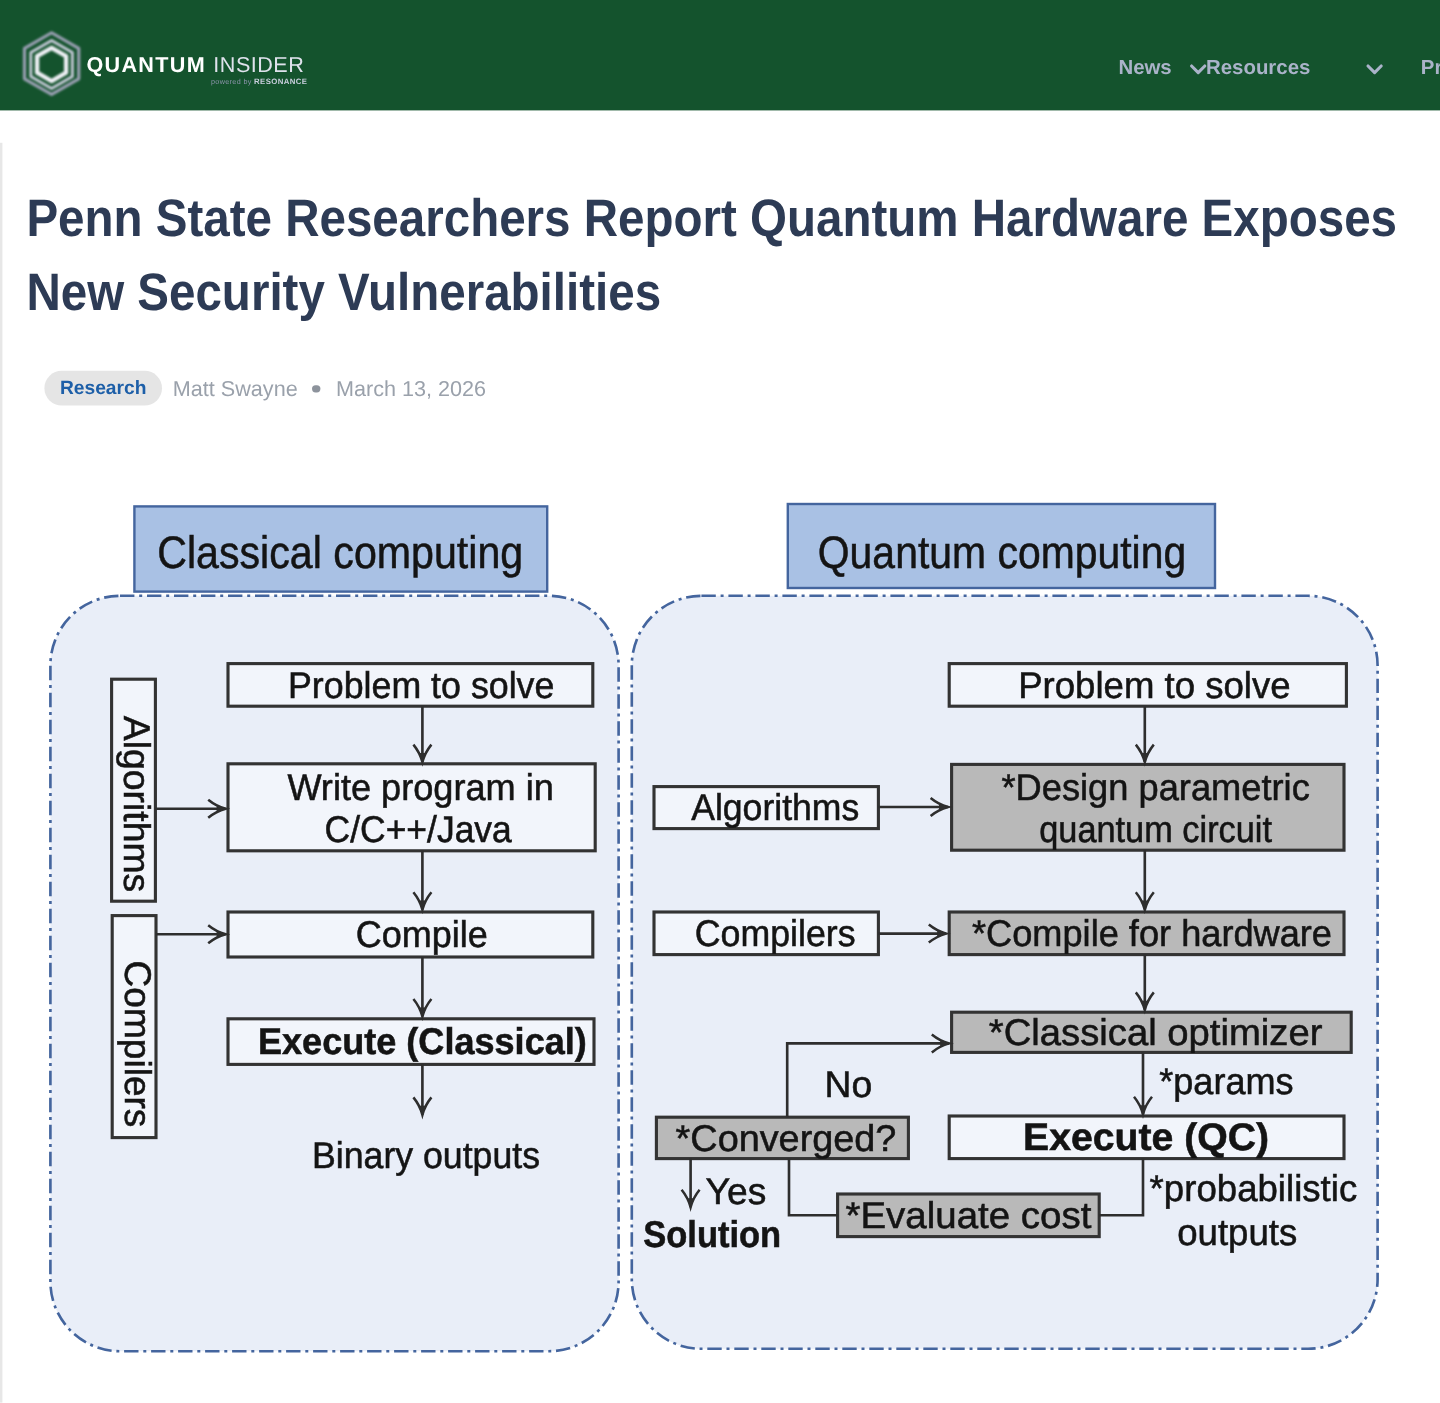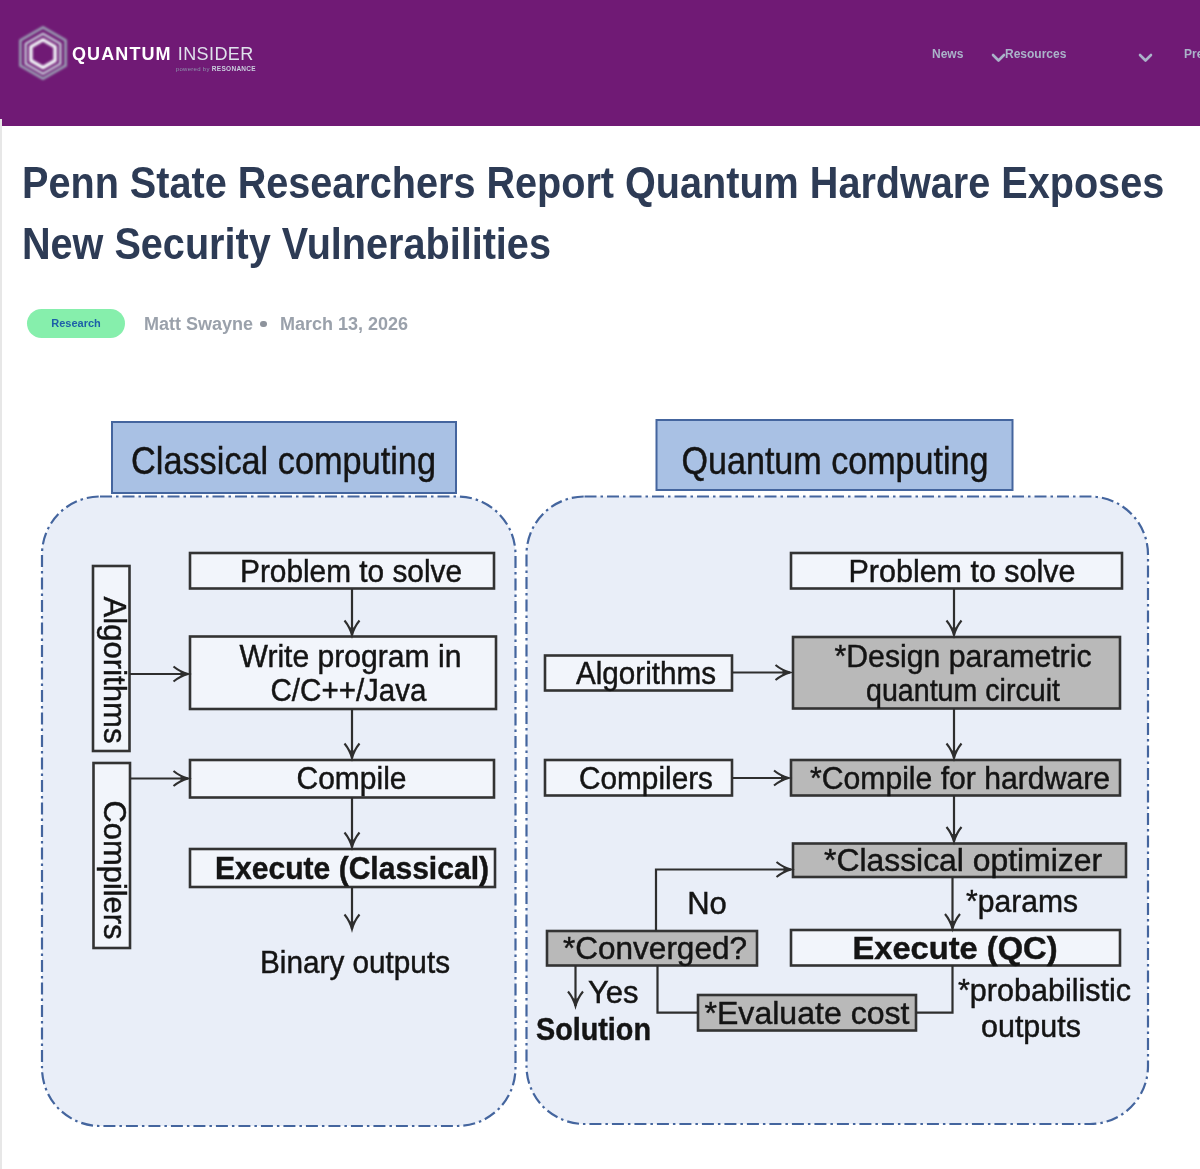--- a/index.html
+++ b/index.html
@@ -6,7 +6,7 @@
   html,body { width:1200px; height:1169px; background:#ffffff; overflow:hidden;
     font-family:"Liberation Sans", sans-serif; }
   #page { position:relative; width:1200px; height:1169px; }
-  #header { position:absolute; left:0; top:0; width:1200px; height:126px; background:#701a75; }
+  #header { position:absolute; left:0; top:0; width:1200px; height:92px; background:#14532d; }
   .navitem { position:absolute; font-size:12px; font-weight:700; color:#aab3c9; top:47px; }
   #h1 { position:absolute; left:22px; top:152px; width:1300px; font-size:44px; font-weight:700;
         color:#2d3b55; line-height:61px; transform:scaleX(0.9); transform-origin:left top;

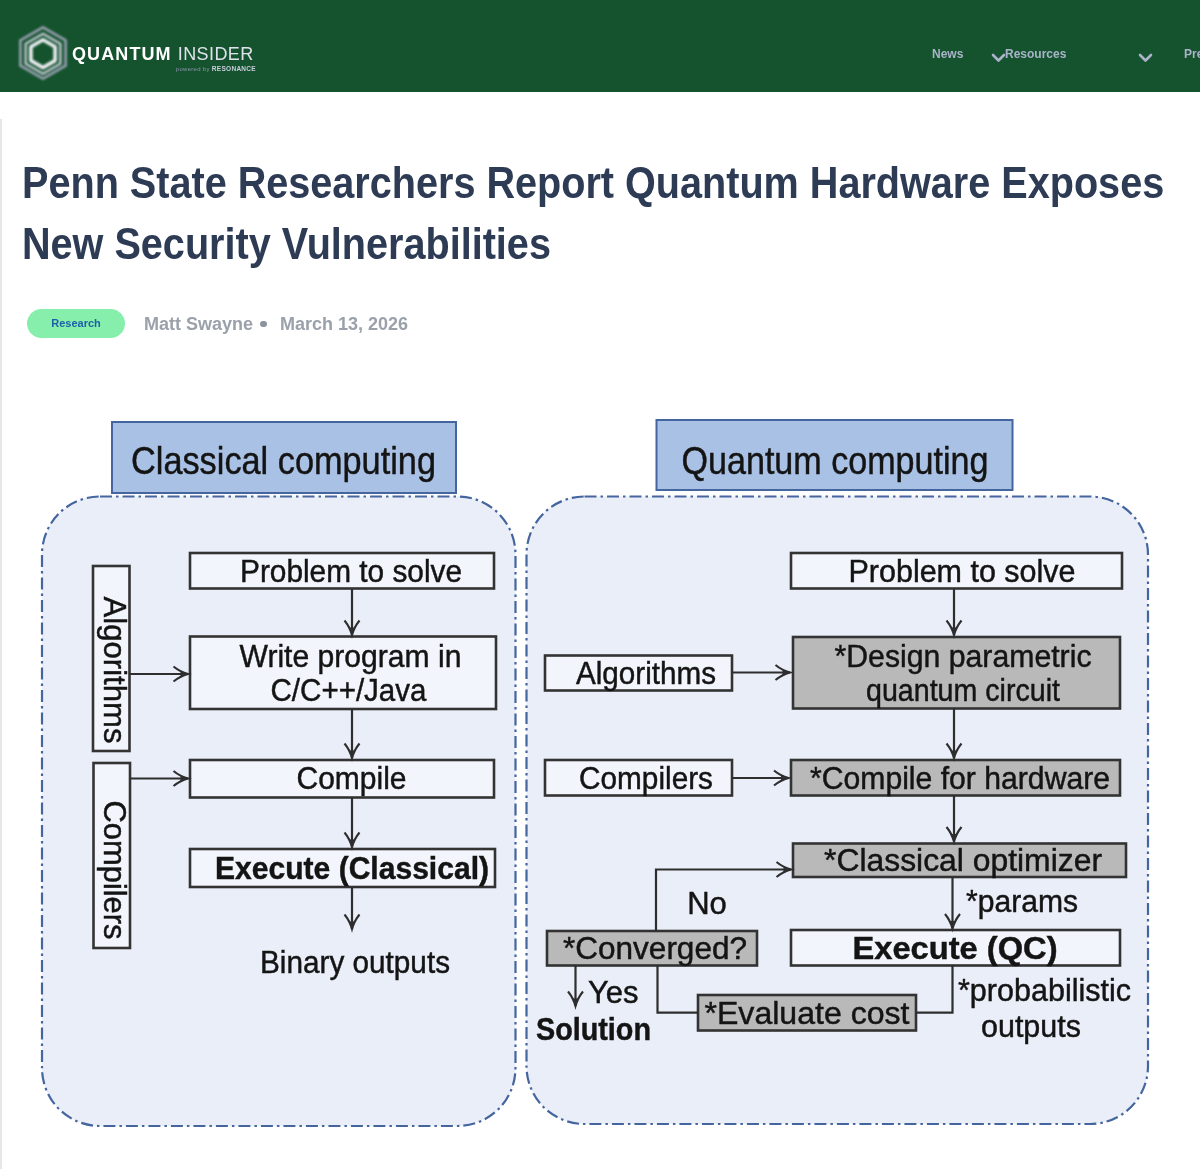--- a/index.html
+++ b/index.html
@@ -7,7 +7,7 @@
     font-family:"Liberation Sans", sans-serif; }
   #page { position:relative; width:1200px; height:1169px; }
   #header { position:absolute; left:0; top:0; width:1200px; height:92px; background:#14532d; }
-  .navitem { position:absolute; font-size:12px; font-weight:700; color:#aab3c9; top:47px; }
+  .navitem { position:absolute; font-size:17px; font-weight:700; color:#aab3c9; top:47px; }
   #h1 { position:absolute; left:22px; top:152px; width:1300px; font-size:44px; font-weight:700;
         color:#2d3b55; line-height:61px; transform:scaleX(0.9); transform-origin:left top;
         letter-spacing:0px; }

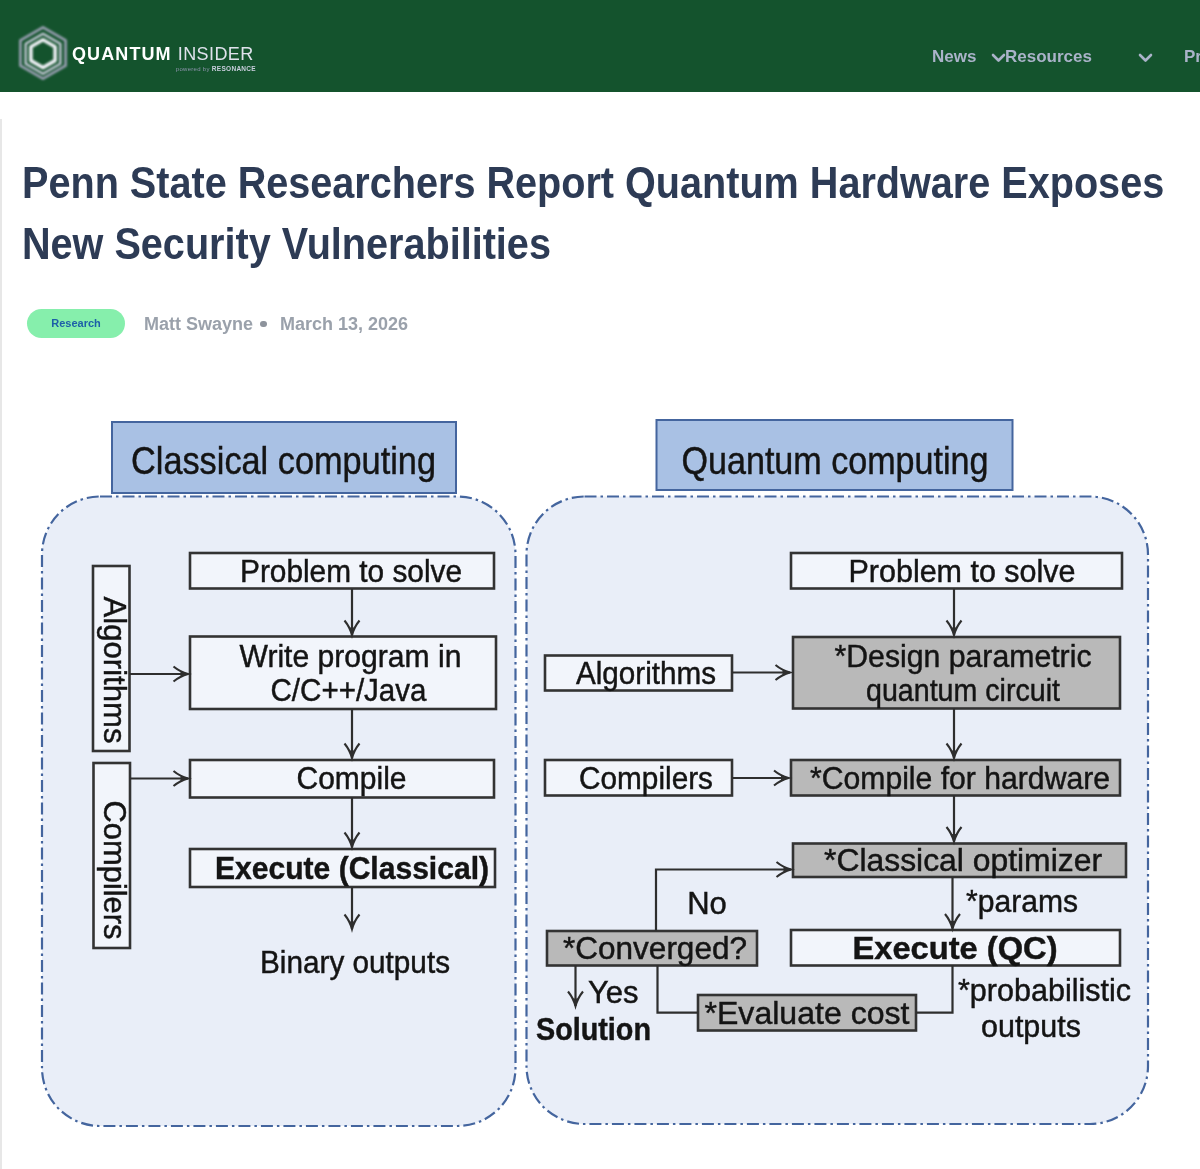--- a/index.html
+++ b/index.html
@@ -11,8 +11,8 @@
   #h1 { position:absolute; left:22px; top:152px; width:1300px; font-size:44px; font-weight:700;
         color:#2d3b55; line-height:61px; transform:scaleX(0.9); transform-origin:left top;
         letter-spacing:0px; }
-  #pill { position:absolute; left:27px; top:309px; width:98px; height:29px; border-radius:15px;
-        background:#86efac; color:#1d5fa8; font-size:11px; font-weight:700; text-align:center;
+  #pill { position:absolute; left:37px; top:309px; width:98px; height:29px; border-radius:15px;
+        background:#e5e5e5; color:#1d5fa8; font-size:16px; font-weight:700; text-align:center;
         line-height:29px; }
   .meta { position:absolute; top:314px; font-size:18px; color:#9aa1ab;font-weight:bold; }
   #leftline { position:absolute; left:0; top:119px; width:2px; height:1050px; background:#e7e7e7; }

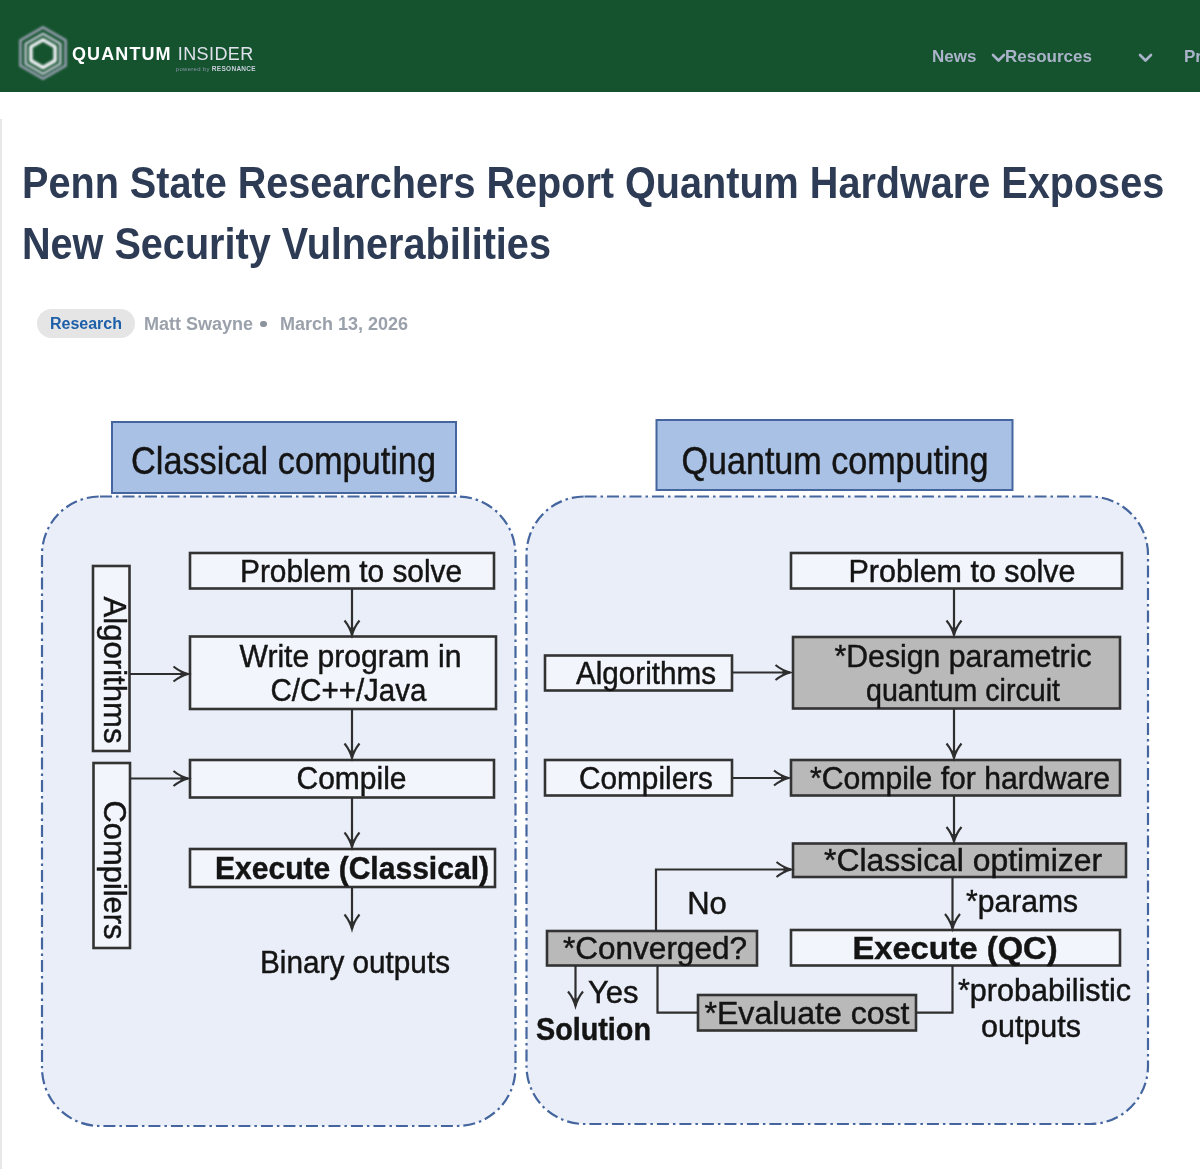--- a/index.html
+++ b/index.html
@@ -14,7 +14,7 @@
   #pill { position:absolute; left:37px; top:309px; width:98px; height:29px; border-radius:15px;
         background:#e5e5e5; color:#1d5fa8; font-size:16px; font-weight:700; text-align:center;
         line-height:29px; }
-  .meta { position:absolute; top:314px; font-size:18px; color:#9aa1ab;font-weight:bold; }
+  .meta { position:absolute; top:314px; font-size:18px; color:#9aa1ab; }
   #leftline { position:absolute; left:0; top:119px; width:2px; height:1050px; background:#e7e7e7; }
 </style>
 </head>

